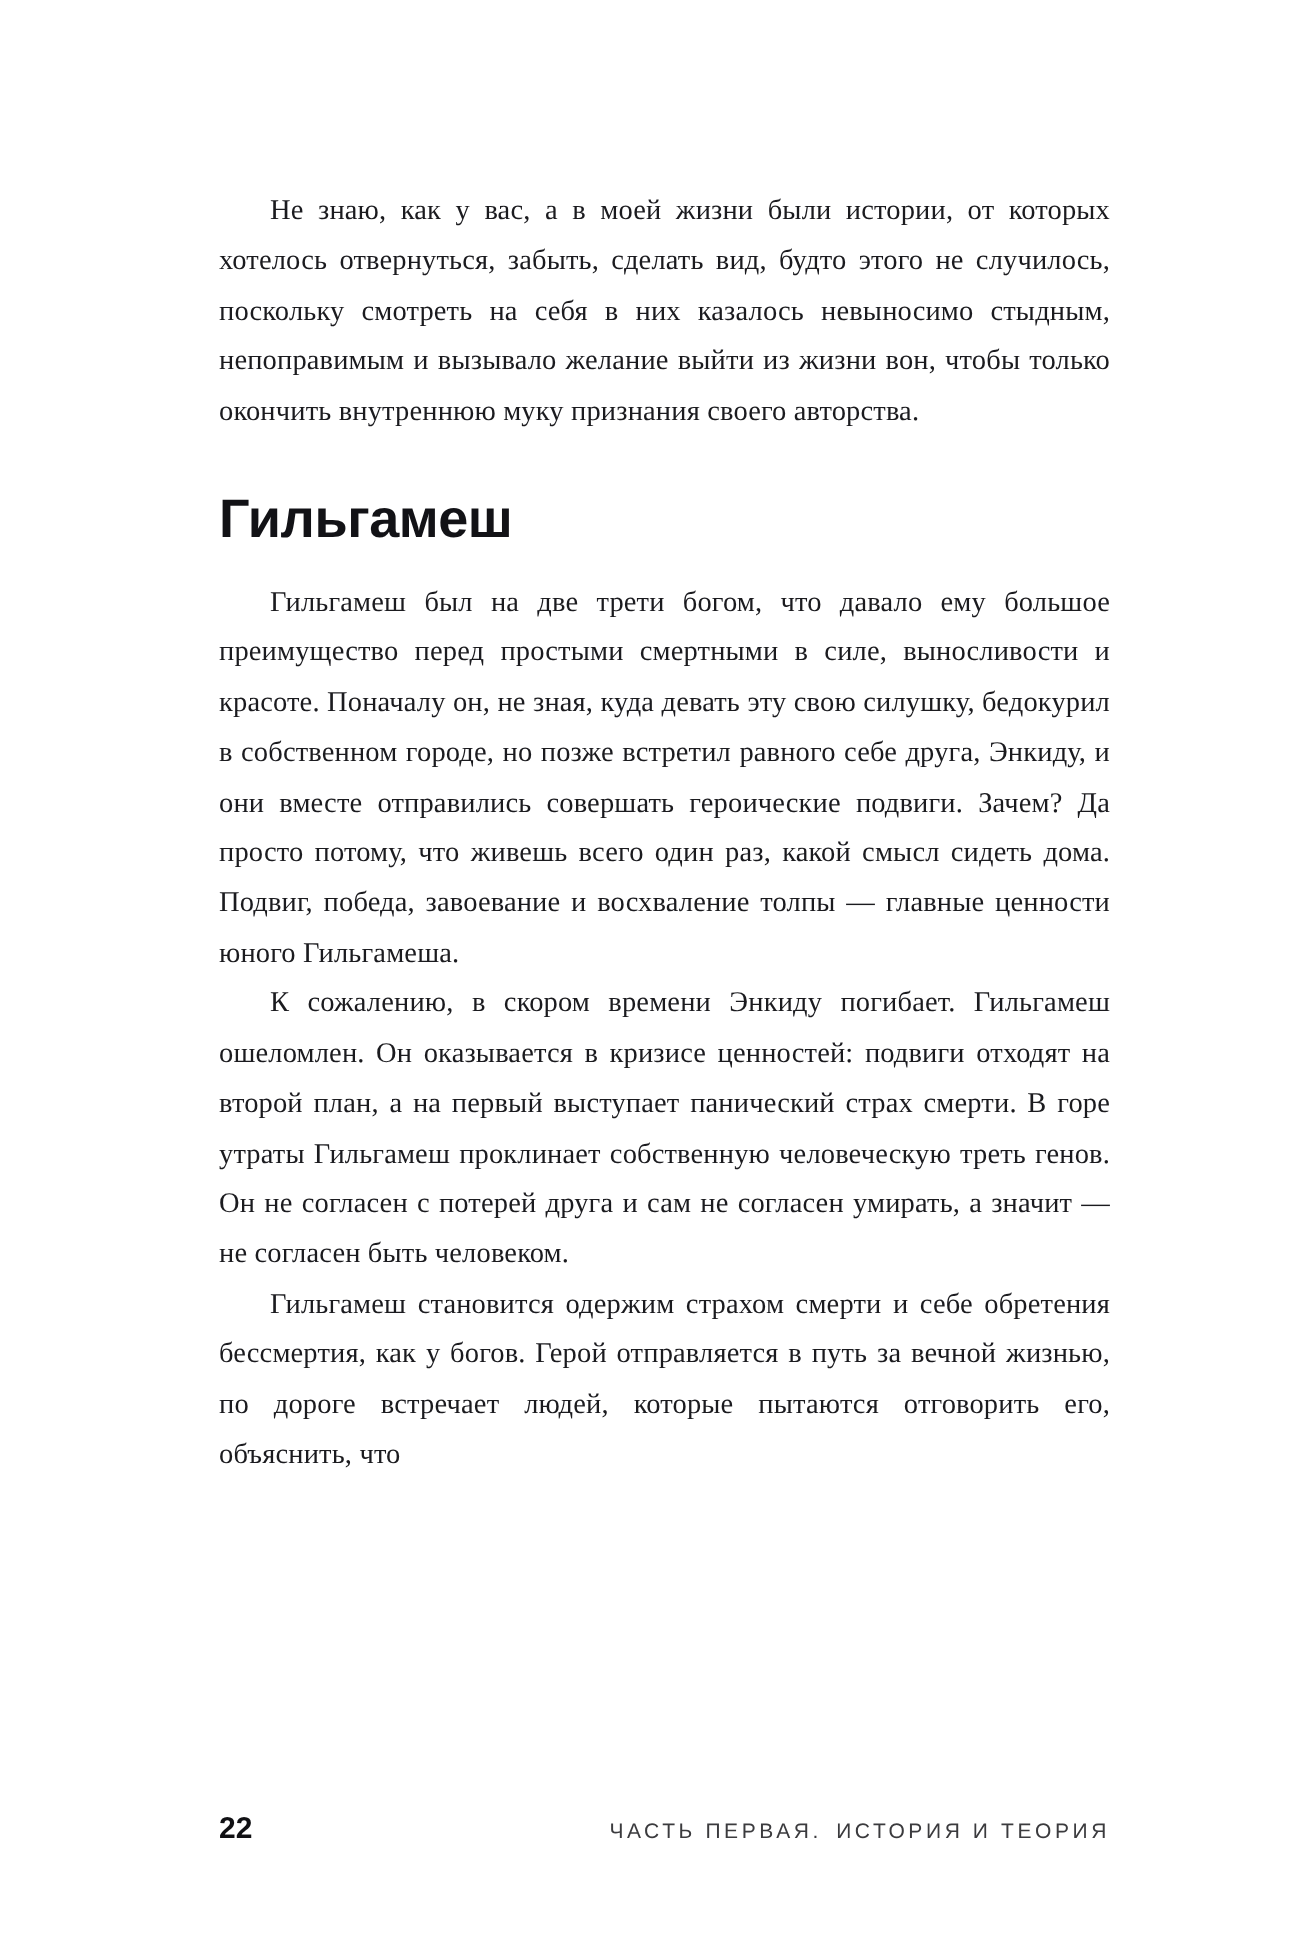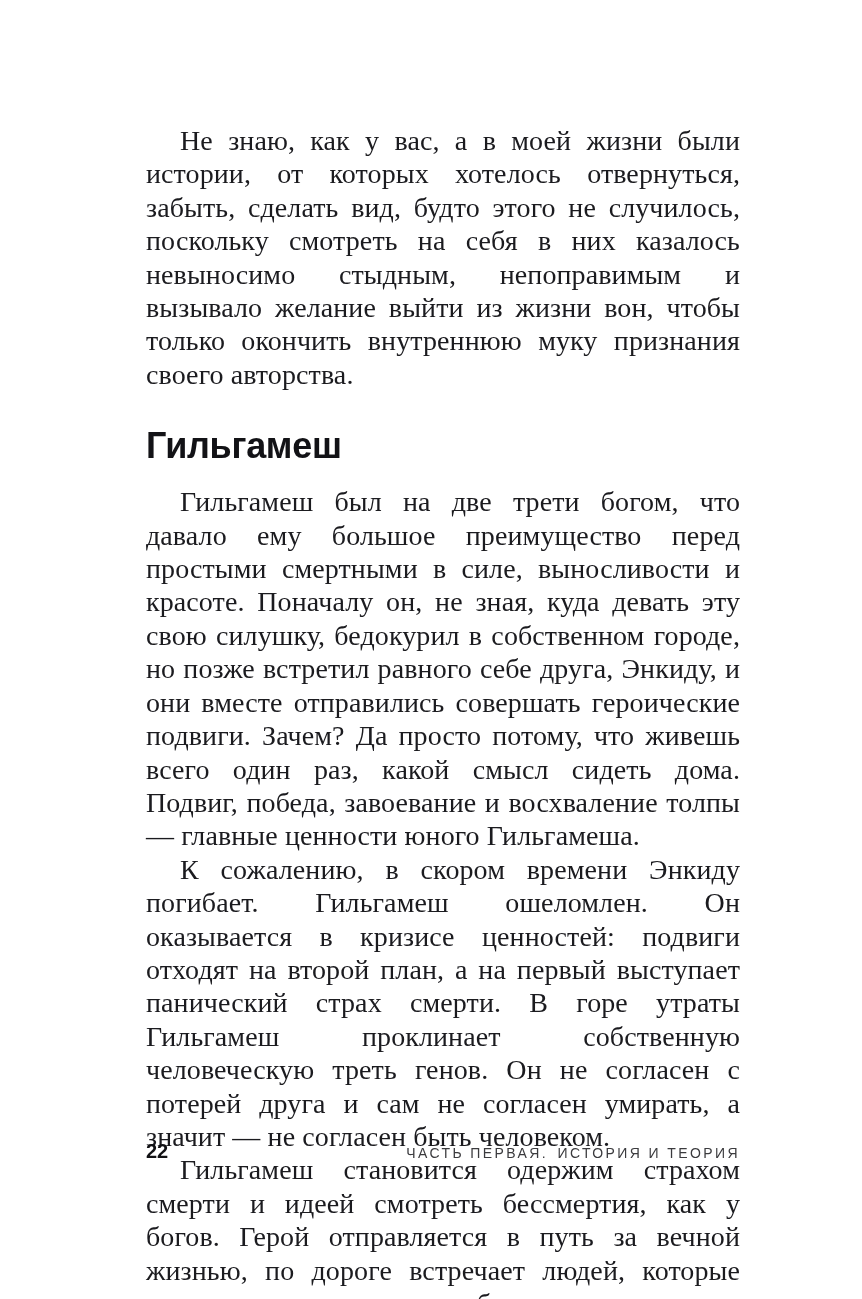--- a/index.html
+++ b/index.html
@@ -20,7 +20,7 @@
   }
   .body-par {
     font-family: "Liberation Serif", "DejaVu Serif", serif;
-    font-size: 28px;
+    font-size: 19px;
     line-height: 33.4px;
     color: #1b1b1f;
     text-align: justify;

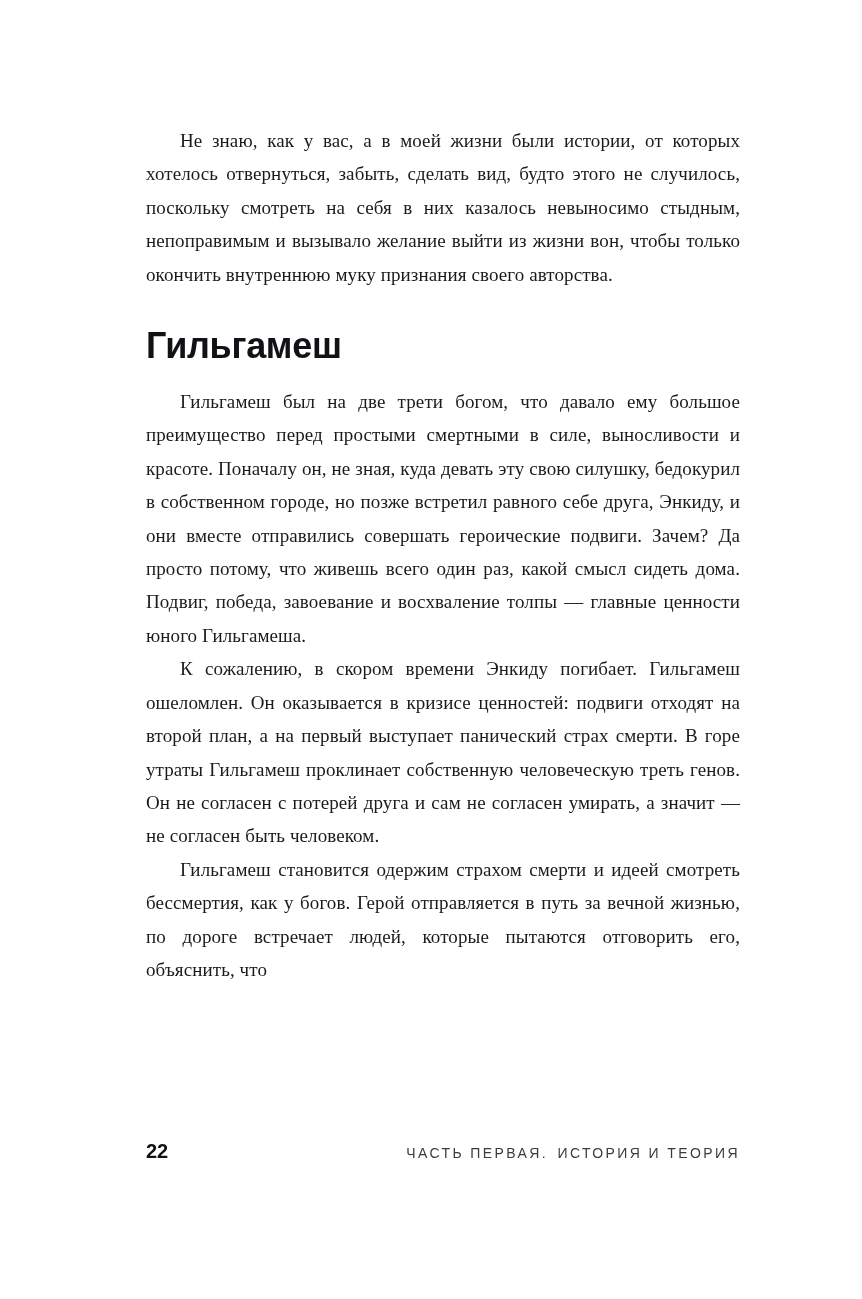--- a/index.html
+++ b/index.html
@@ -76,7 +76,7 @@
 
     <p class="body-par indent">К сожалению, в скором времени Энкиду погибает. Гильгамеш ошеломлен. Он оказывается в кризисе ценностей: подвиги отходят на второй план, а на первый выступает панический страх смерти. В горе утраты Гильгамеш проклинает собственную человеческую треть генов. Он не согласен с потерей друга и сам не согласен умирать, а значит — не согласен быть человеком.</p>
 
-    <p class="body-par indent">Гильгамеш становится одержим страхом смерти и идеей смотреть бессмертия, как у богов. Герой отправляется в путь за вечной жизнью, по дороге встречает людей, которые пытаются отговорить его, объяснить, что</p>
+    <p class="body-par indent">Гильгамеш становится одержим страхом смерти и себе обретения бессмертия, как у богов. Герой отправляется в путь за вечной жизнью, по дороге встречает людей, которые пытаются отговорить его, объяснить, что</p>
   </div>
 
   <div class="footer">

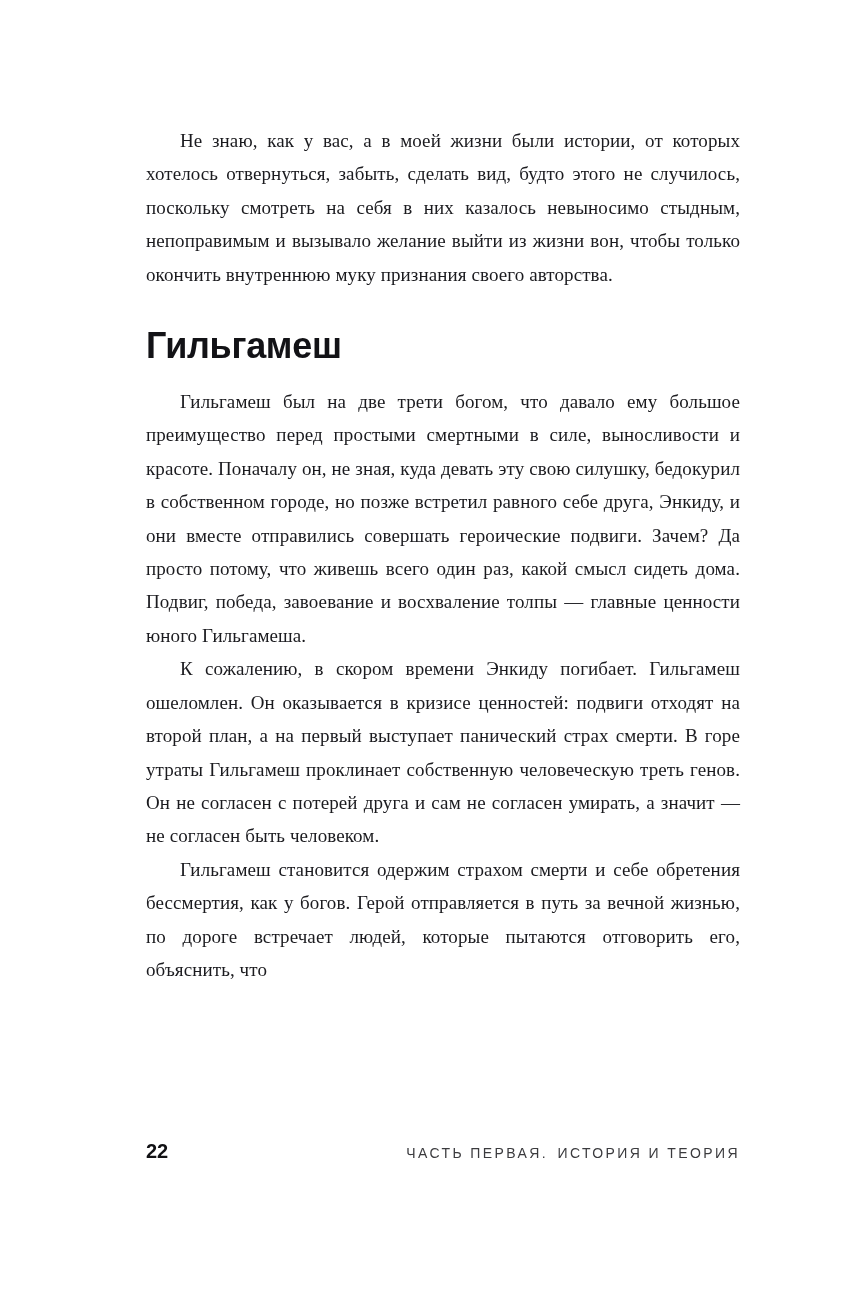--- a/index.html
+++ b/index.html
@@ -43,7 +43,7 @@
     position: absolute;
     left: 146px;
     width: 594px;
-    top: 1140px;
+    top: 1208px;
     display: flex;
     justify-content: space-between;
     align-items: baseline;

